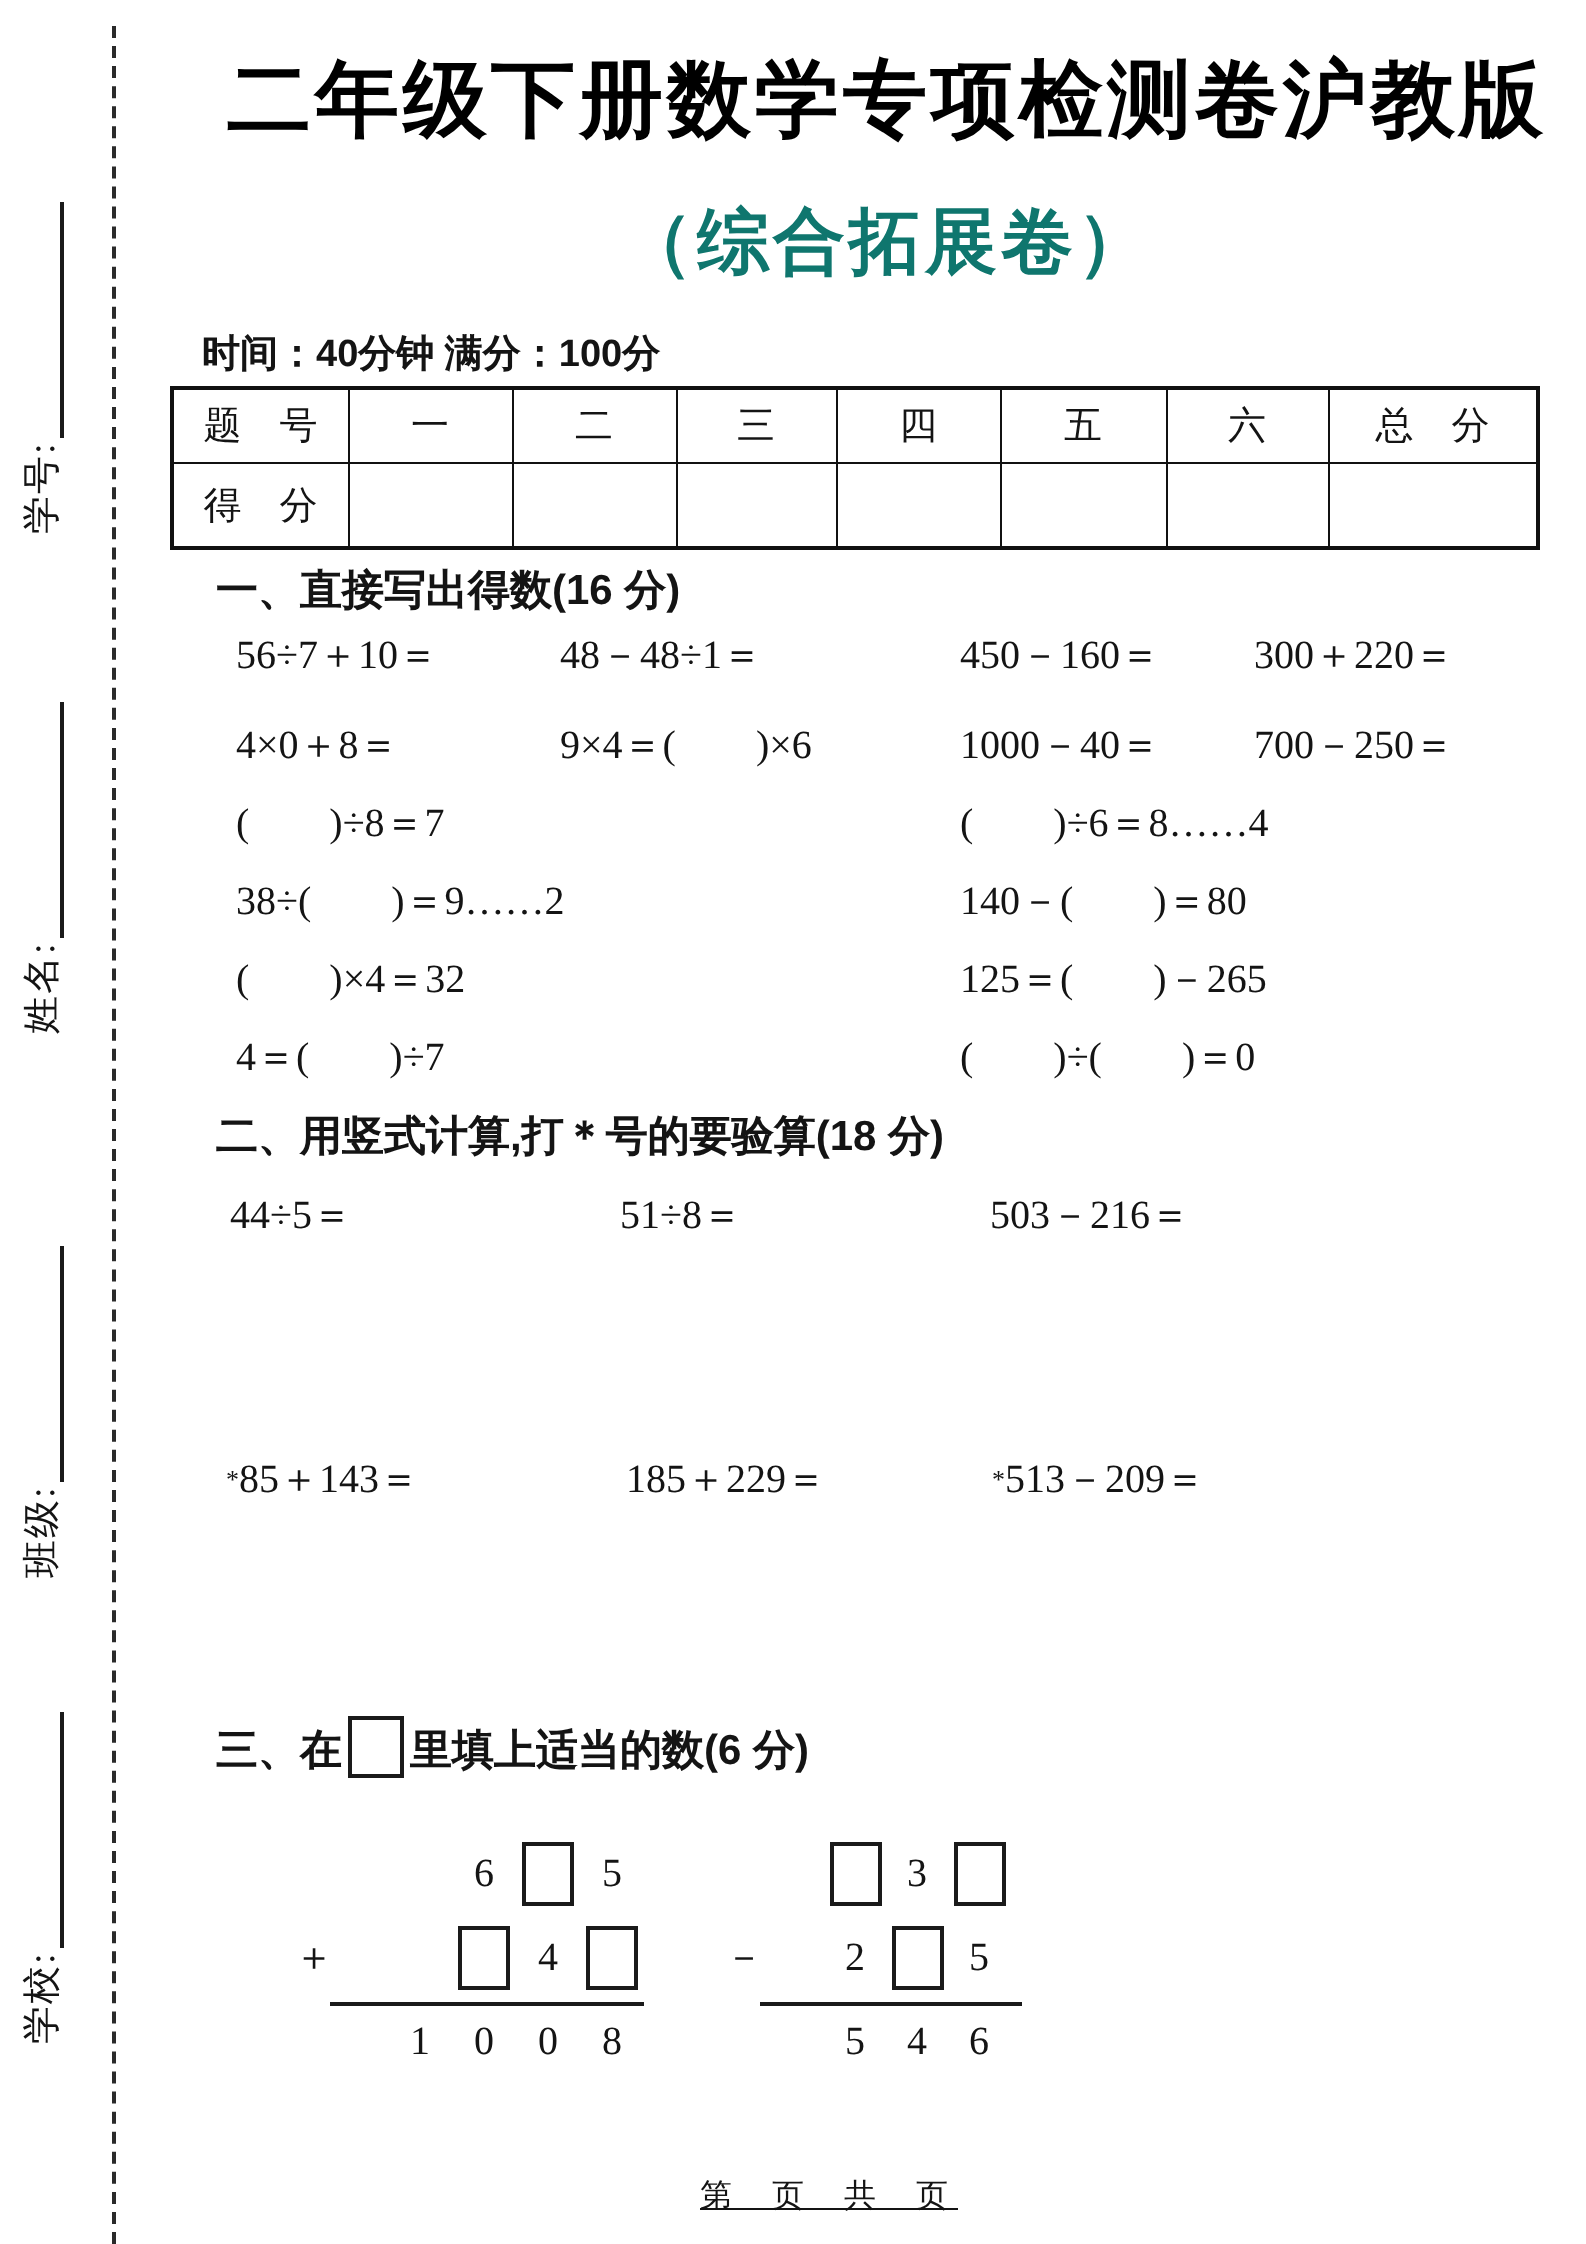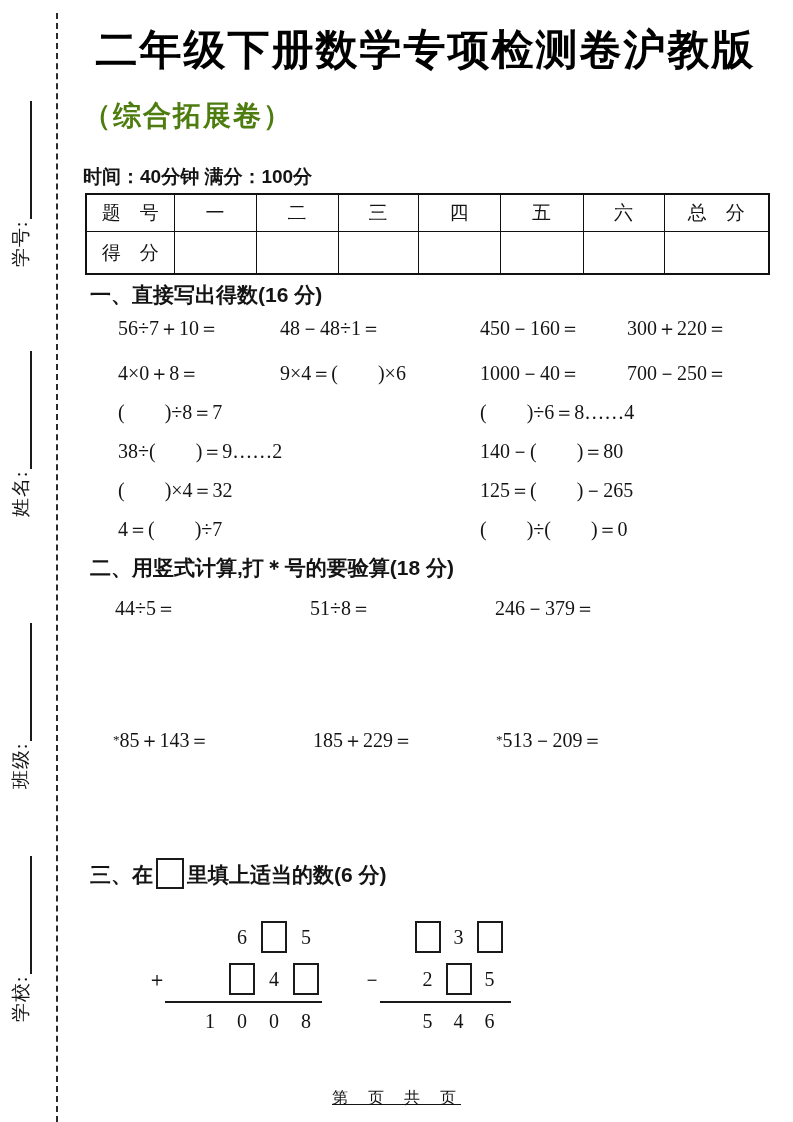--- a/index.html
+++ b/index.html
@@ -8,7 +8,7 @@
     background:#ffffff;color:#141414;overflow:hidden;
     font-family:"Liberation Serif","DejaVu Serif",serif;
   }
-  .abs{position:absolute;}
+  .abs{position:absolute;margin-left:18px;}
   .hd{font-family:"Liberation Sans","DejaVu Sans",sans-serif;font-weight:bold;}
 
   

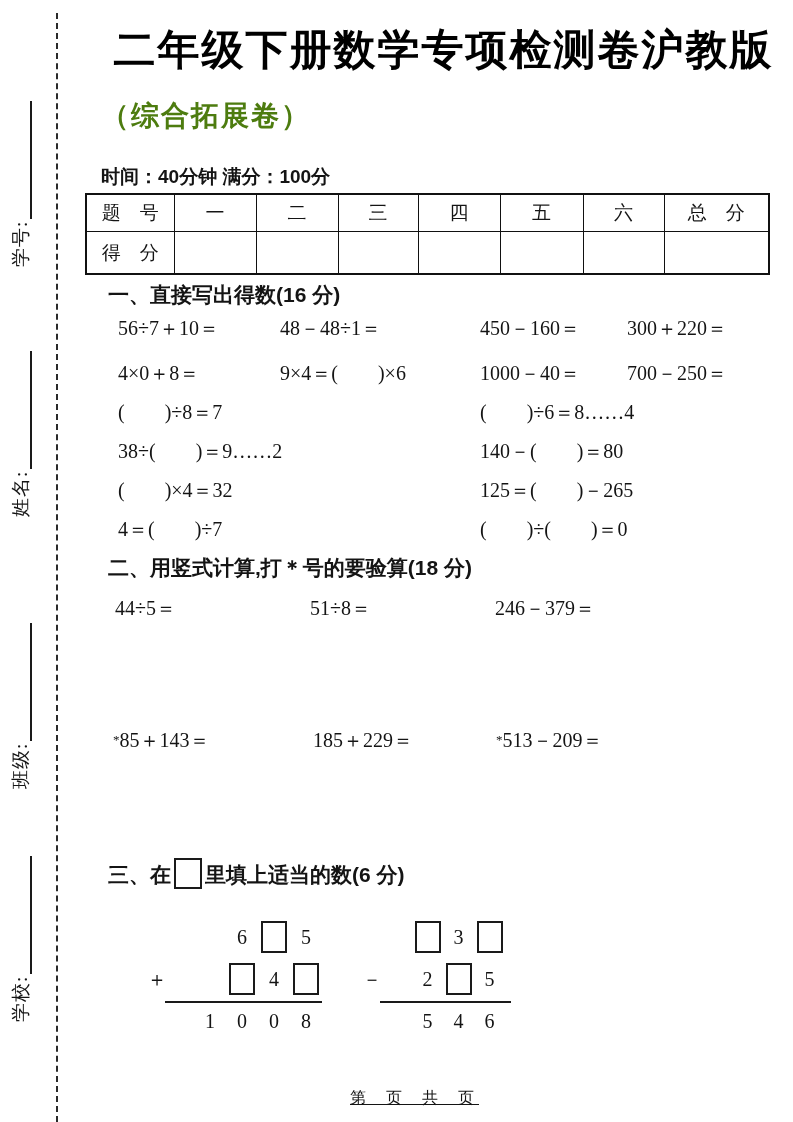--- a/index.html
+++ b/index.html
@@ -23,7 +23,7 @@
 
   
   .title{left:83px;top:22px;width:685px;text-align:center;font-size:42px;letter-spacing:2px;color:#000;}
-  .subtitle{left:83px;top:97px;width:685px;text-align:left;font-size:28px;letter-spacing:2px;color:#4d7c0f;}
+  .subtitle{left:83px;top:97px;width:685px;text-align:center;font-size:36px;letter-spacing:2px;color:#0f766e;}
   .info{left:83px;top:164px;width:681px;font-size:19px;font-weight:bold;}
 
   

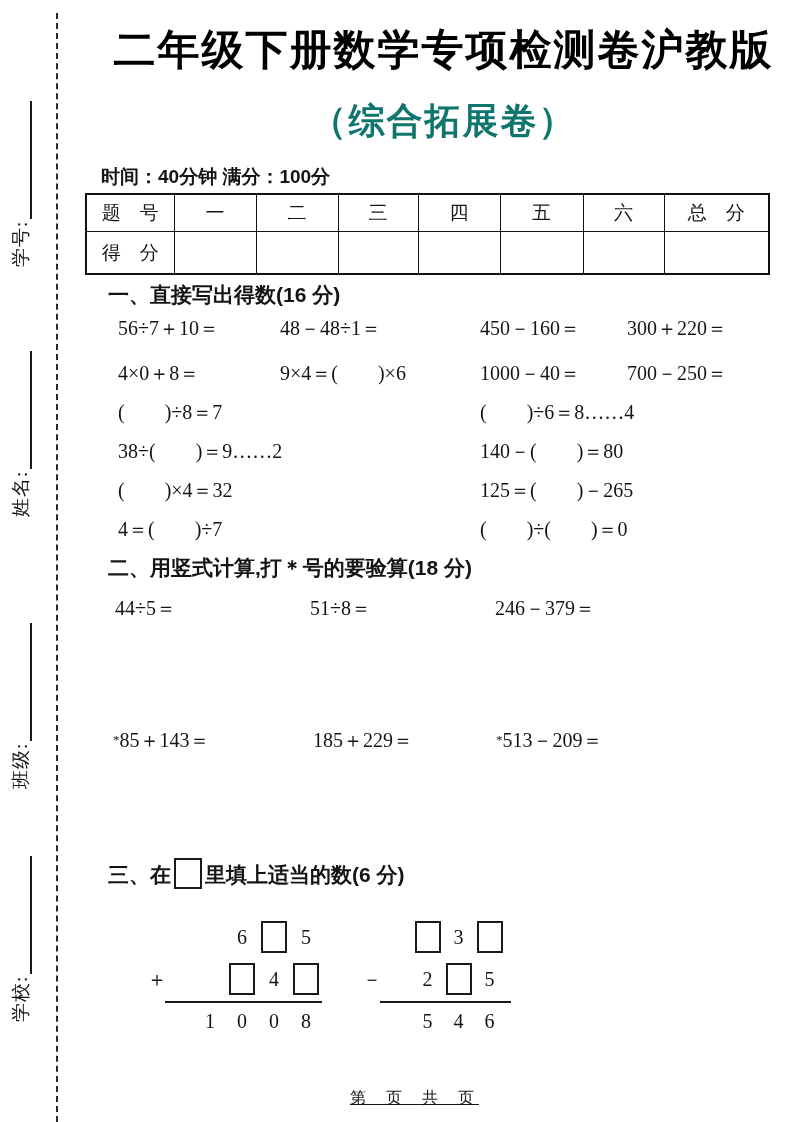--- a/index.html
+++ b/index.html
@@ -161,7 +161,7 @@
   <div class="xrow" style="top:594px">
     <span style="left:32px">44÷5＝</span>
     <span style="left:227px">51÷8＝</span>
-    <span style="left:412px">246－379＝</span>
+    <span style="left:412px">503－216＝</span>
   </div>
   <div class="xrow" style="top:726px">
     <span style="left:30px"><sup class="star">*</sup><span>85＋143＝</span></span>

